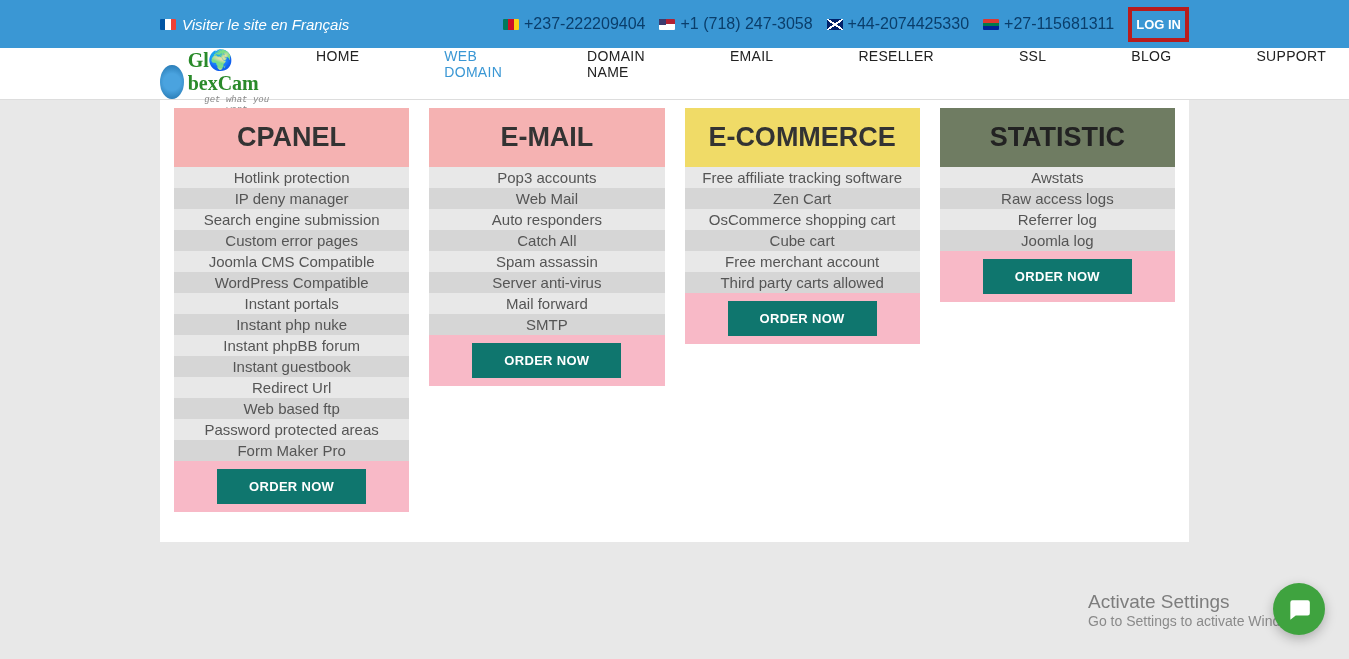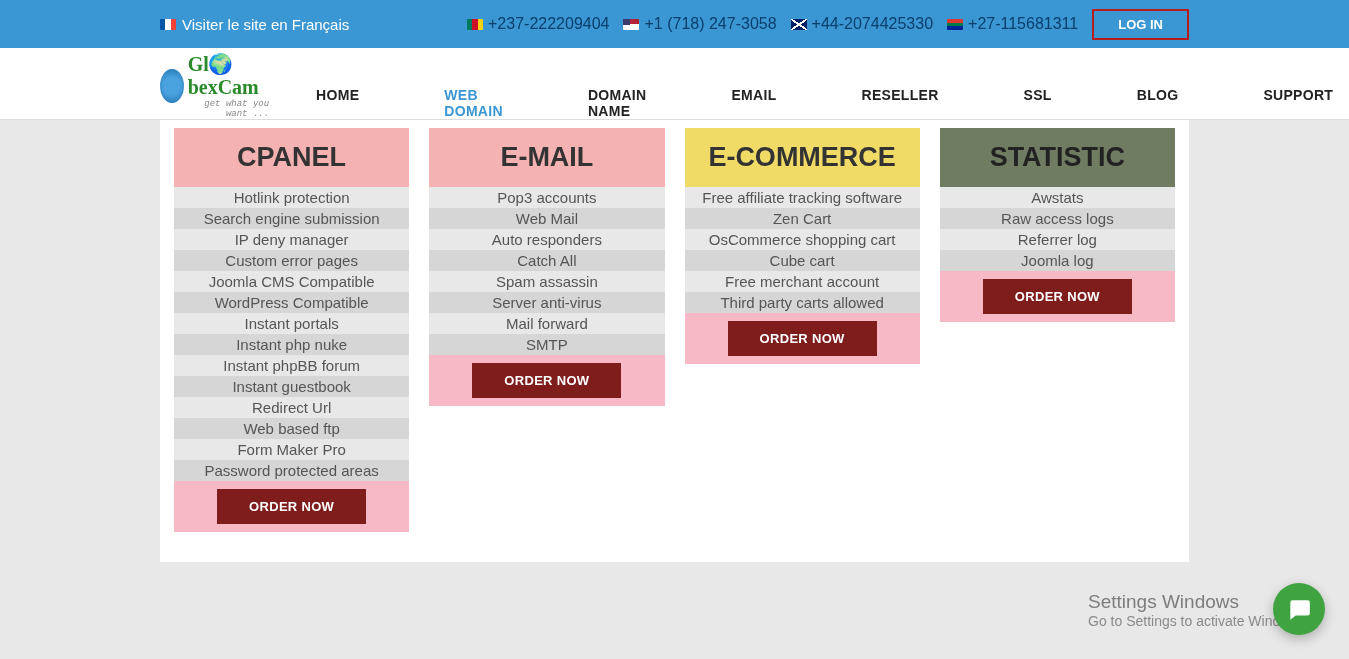--- a/index.html
+++ b/index.html
@@ -14,7 +14,7 @@
   color: #fff;
   font-size: 15px;
 }
-.lang-link { color: #fff; display: flex; align-items: center; gap: 6px; cursor: pointer; }
+.lang-link { color: #fff; display: flex; align-items: center; gap: 6px; cursor: pointer; font-style: italic; }
 .flag { width: 16px; height: 11px; display: inline-block; background: #ccc; border-radius: 1px; }
 .flag-fr { background: linear-gradient(to right, #0055a4 33%, #fff 33% 66%, #ef4135 66%); }
 .flag-cm { background: linear-gradient(to right, #007a5e 33%, #ce1126 33% 66%, #fcd116 66%); }

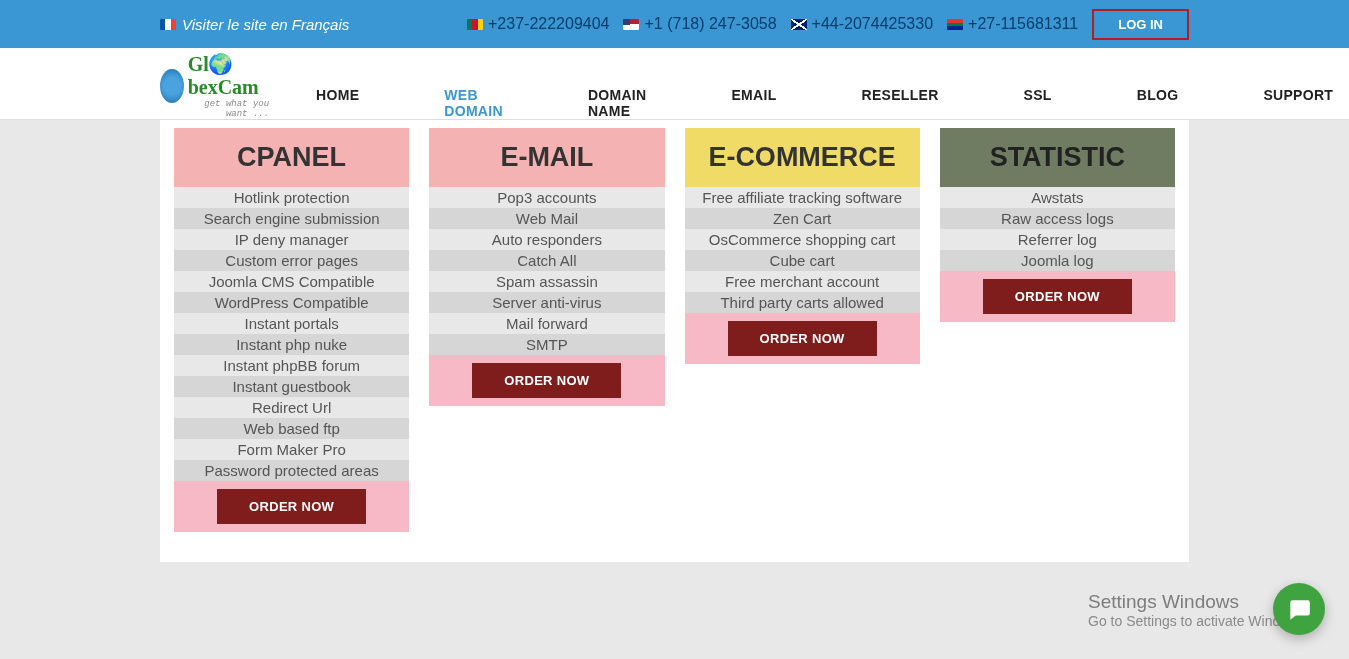--- a/index.html
+++ b/index.html
@@ -27,8 +27,8 @@
 .phones { margin-left: auto; display: flex; gap: 14px; align-items: center; }
 .phone { display: flex; align-items: center; gap: 5px; font-weight: normal; color: #0a3e6b; font-size: 16px; }
 .login-btn {
-  border: 2px solid #b91c1c; color: #fff; background: transparent;
-  padding: 6px 24px; font-size: 13px; font-weight: bold; cursor: pointer;
+  border: 4px solid #b91c1c; color: #fff; background: transparent;
+  padding: 6px 4px; font-size: 13px; font-weight: bold; cursor: pointer;
 }
 
 .navbar { background: #fff; height: 72px; display: flex; align-items: flex-end; padding: 0 160px; border-bottom: 1px solid #ddd; }

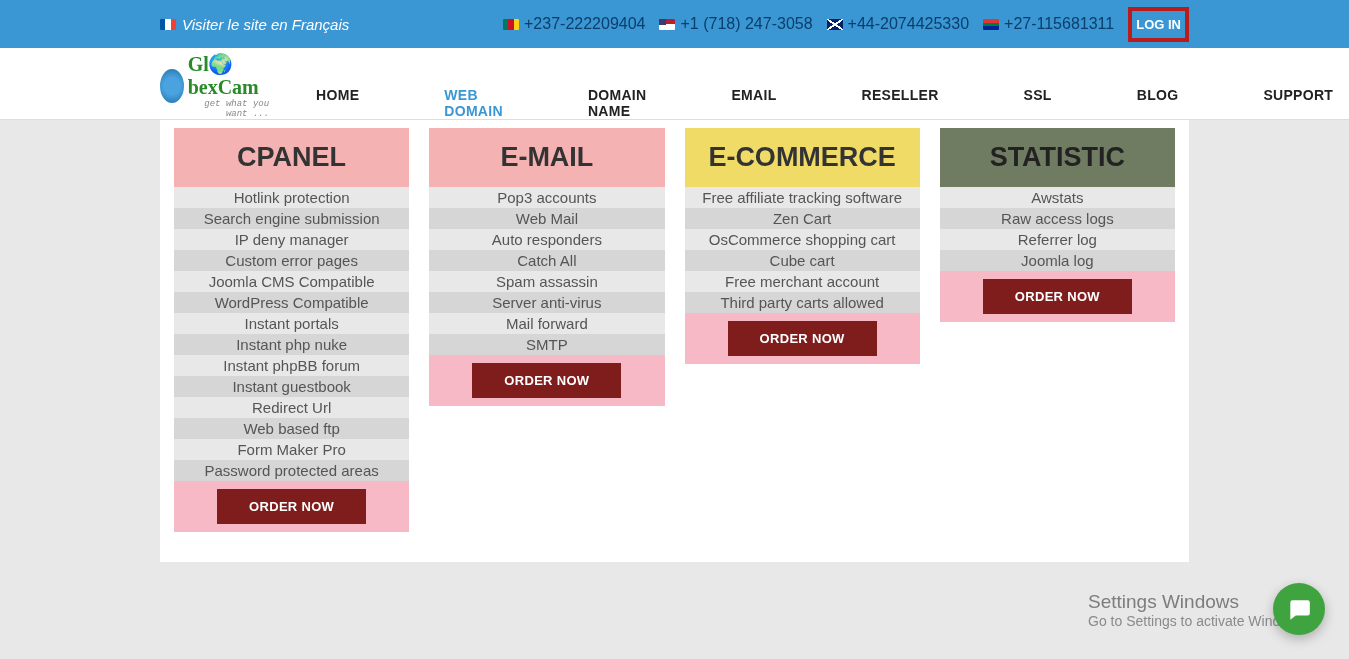--- a/index.html
+++ b/index.html
@@ -31,7 +31,7 @@
   padding: 6px 4px; font-size: 13px; font-weight: bold; cursor: pointer;
 }
 
-.navbar { background: #fff; height: 72px; display: flex; align-items: flex-end; padding: 0 160px; border-bottom: 1px solid #ddd; }
+.navbar { background: #fff; height: 52px; display: flex; align-items: flex-start; padding: 0 160px; border-bottom: 1px solid #ddd; }
 .logo { display: flex; align-items: center; gap: 4px; }
 .logo-icon { width: 34px; height: 34px; border-radius: 50%; background: radial-gradient(circle, #4aa3df 40%, #1e6fa8 100%); position: relative; }
 .logo-text { font-family: Georgia, serif; font-size: 20px; }

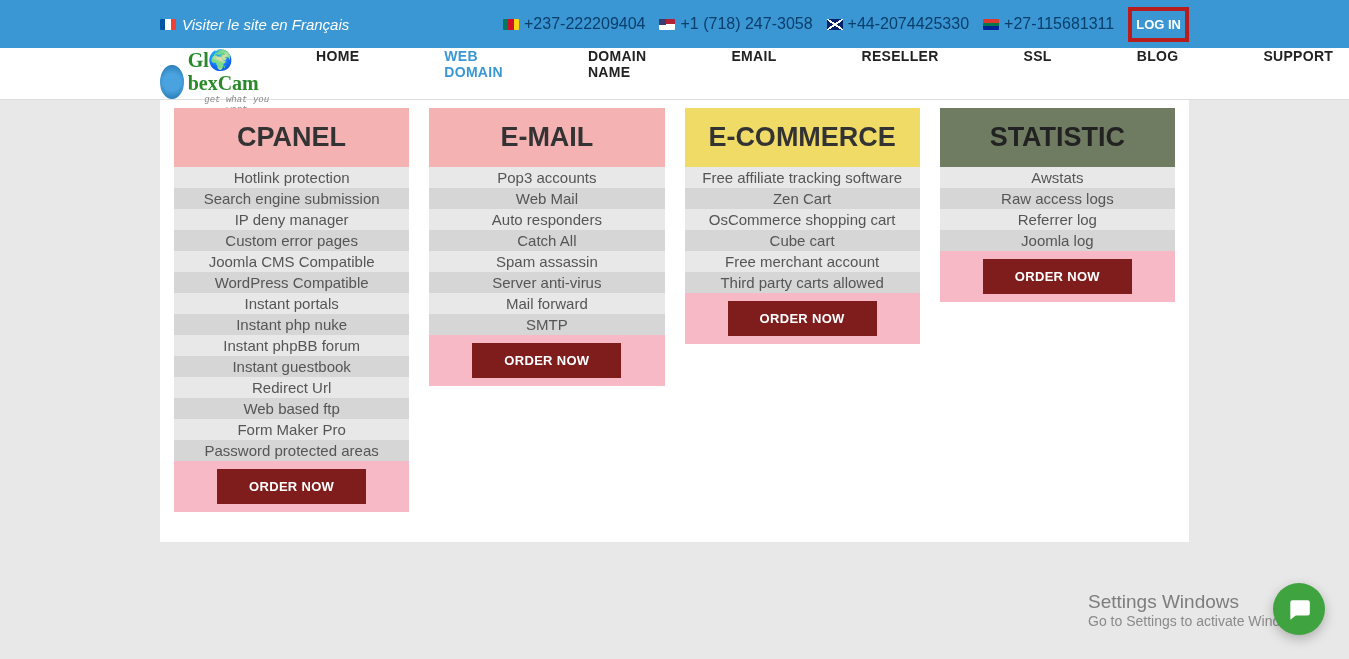--- a/index.html
+++ b/index.html
@@ -38,7 +38,7 @@
 .logo-text .g1 { color: #2a8a2a; font-weight: bold; }
 .logo-sub { font-size: 9px; font-style: italic; color: #888; display: block; text-align: right; font-family: Liberation Mono, monospace; }
 .nav-links { margin-left: auto; display: flex; gap: 38px; }
-.nav-link { font-size: 14px; font-weight: 700; color: #222; cursor: pointer; letter-spacing: 0.3px; margin-left: 47px; }
+.nav-link { font-size: 14px; font-weight: 400; color: #222; cursor: pointer; letter-spacing: 0.3px; margin-left: 47px; }
 .nav-link.active { color: #3a97d4; }
 
 .page { background: #fff; margin: 0 160px; padding: 8px 14px 30px; }

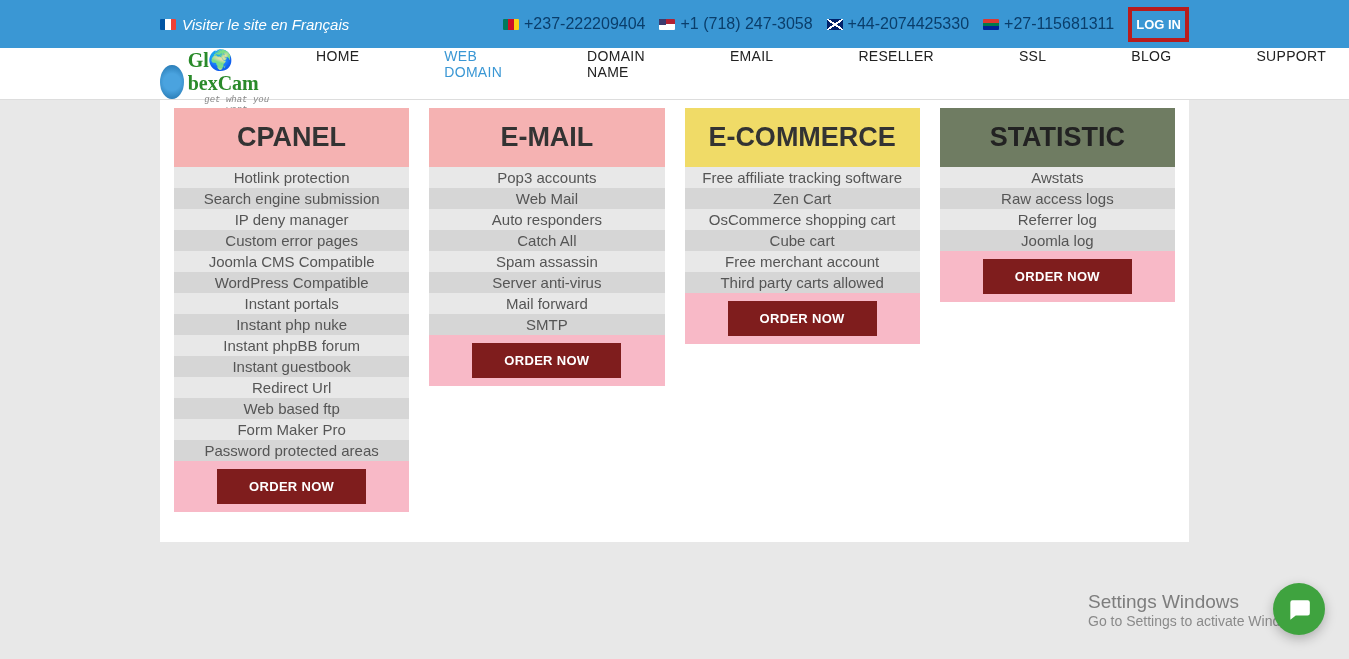--- a/index.html
+++ b/index.html
@@ -133,8 +133,8 @@
         <div class="col-header h-pink">CPANEL</div>
         <div>
           <div class="feat">Hotlink protection</div>
+          <div class="feat">IP deny manager</div>
           <div class="feat">Search engine submission</div>
-          <div class="feat">IP deny manager</div>
           <div class="feat">Custom error pages</div>
           <div class="feat">Joomla CMS Compatible</div>
           <div class="feat">WordPress Compatible</div>

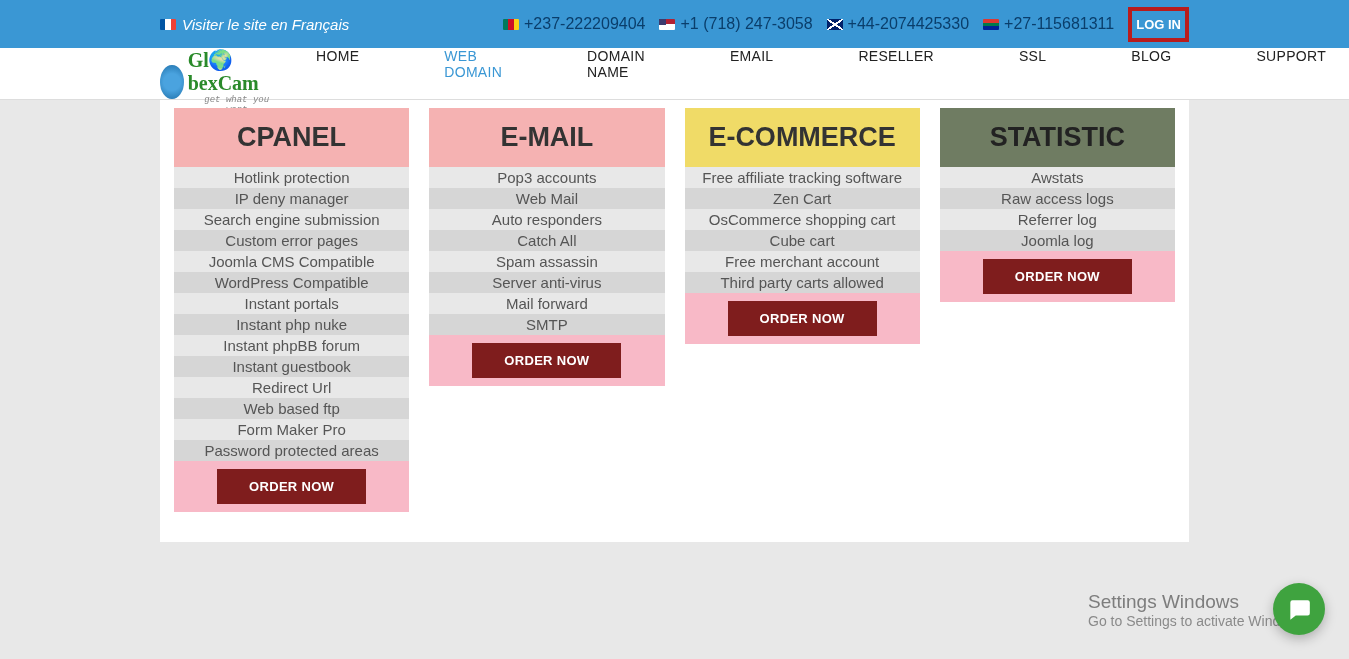--- a/index.html
+++ b/index.html
@@ -58,7 +58,7 @@
 .feat:nth-child(even) { background: #d6d6d6; }
 .order-row { background: #f8b9c7; padding: 8px 0; text-align: center; }
 .order-btn {
-  background: #7f1d1d; color: #fff; border: none;
+  background: #0f766e; color: #fff; border: none;
   padding: 10px 32px; font-size: 13px; font-weight: 600;
   cursor: pointer; letter-spacing: 0.3px;
 }

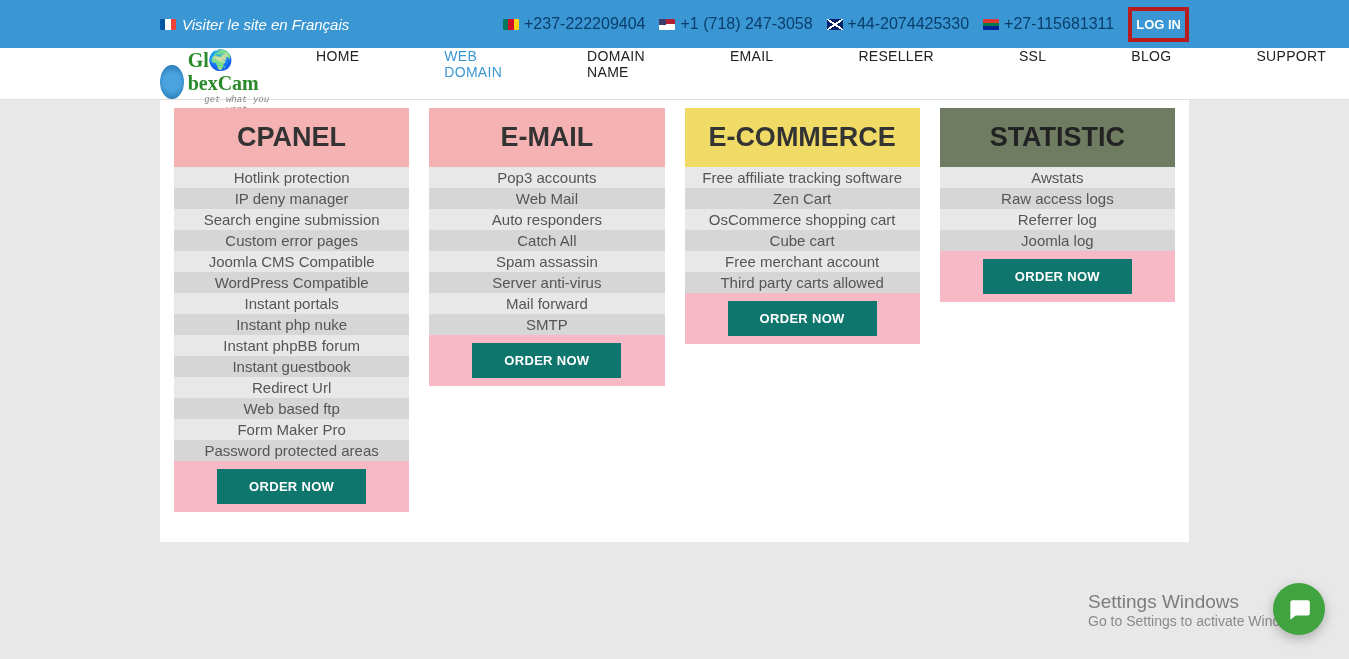--- a/index.html
+++ b/index.html
@@ -144,8 +144,8 @@
           <div class="feat">Instant guestbook</div>
           <div class="feat">Redirect Url</div>
           <div class="feat">Web based ftp</div>
+          <div class="feat">Password protected areas</div>
           <div class="feat">Form Maker Pro</div>
-          <div class="feat">Password protected areas</div>
         </div>
         <div class="order-row"><button class="order-btn">ORDER NOW</button></div>
       </div>

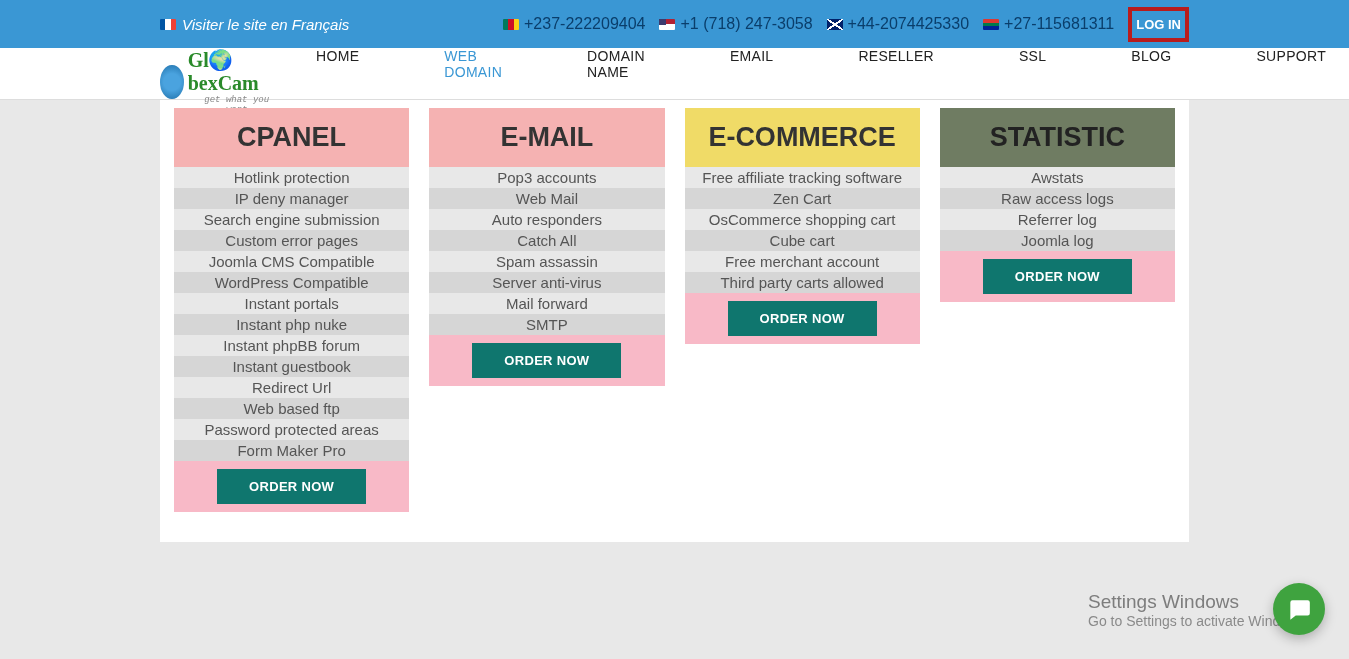--- a/index.html
+++ b/index.html
@@ -189,7 +189,7 @@
 </div>
 
 <div class="watermark">
-  <div class="t">Settings Windows</div>
+  <div class="t">Activate Settings</div>
   <div>Go to Settings to activate Windows.</div>
 </div>
 

